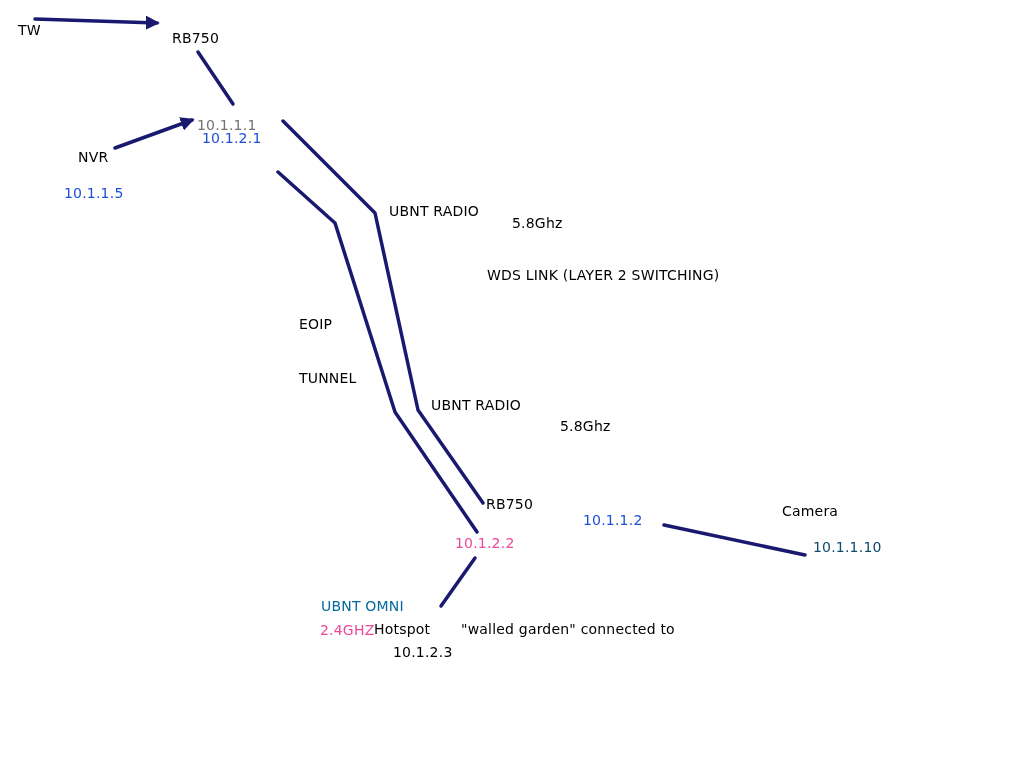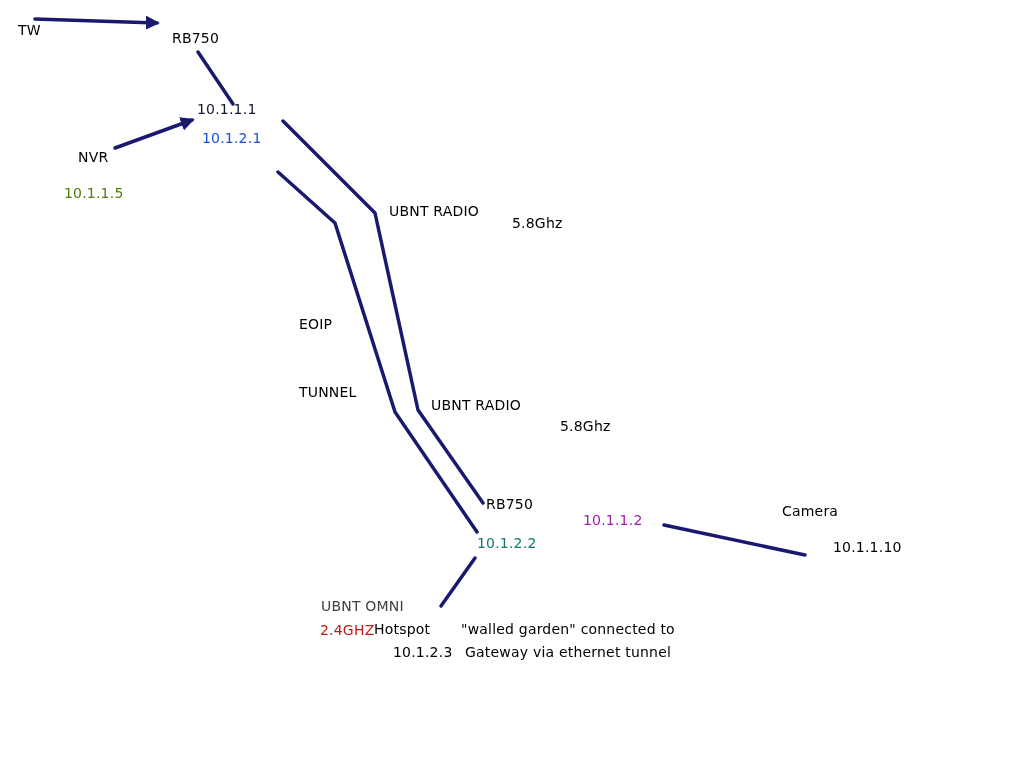--- a/index.html
+++ b/index.html
@@ -63,7 +63,7 @@
   <div class="labels-layer">
       <div class="diagram-label" style="left: 18px; top: 25px; color: rgb(0, 0, 0);">TW</div>
       <div class="diagram-label" style="left: 172px; top: 33px; color: rgb(0, 0, 0);">RB750</div>
-      <div class="diagram-label" style="left: 197px; top: 104px; color: #0f172a;">10.1.1.1</div>
+      <div class="diagram-label" style="left: 197px; top: 120px; color: #737373;">10.1.1.1</div>
       <div class="diagram-label" style="left: 78px; top: 152px; color: rgb(0, 0, 0);">NVR</div>
       <div class="diagram-label" style="left: 202px; top: 133px; color: #1d4ed8;">10.1.2.1</div>
       <div class="diagram-label" style="left: 64px; top: 188px; color: #4d7c0f;">10.1.1.5</div>

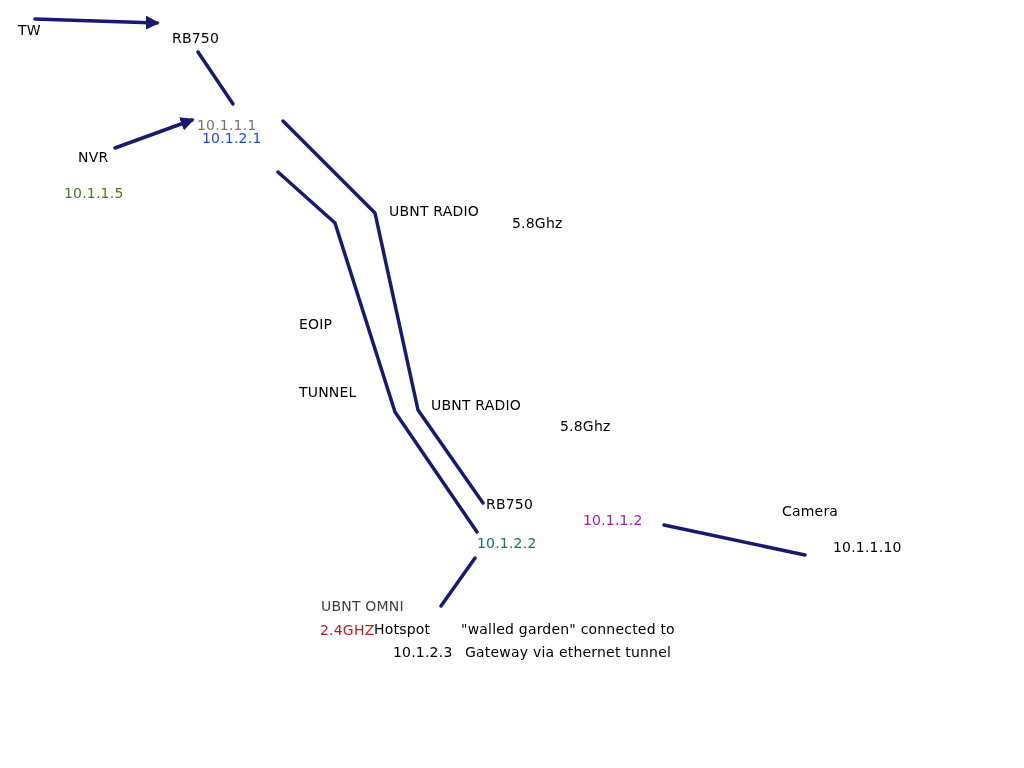--- a/index.html
+++ b/index.html
@@ -66,7 +66,7 @@
       <div class="diagram-label" style="left: 197px; top: 120px; color: #737373;">10.1.1.1</div>
       <div class="diagram-label" style="left: 78px; top: 152px; color: rgb(0, 0, 0);">NVR</div>
       <div class="diagram-label" style="left: 202px; top: 133px; color: #1d4ed8;">10.1.2.1</div>
-      <div class="diagram-label" style="left: 64px; top: 188px; color: #4d7c0f;">10.1.1.5</div>
+      <div class="diagram-label" style="left: 64px; top: 188px; color: #1d4ed8;">10.1.1.5</div>
       <div class="diagram-label" style="left: 389px; top: 206px; color: rgb(0, 0, 0);">UBNT RADIO</div>
       <div class="diagram-label" style="left: 512px; top: 218px; color: rgb(0, 0, 0);">5.8Ghz</div>
       <div class="diagram-label" style="left: 299px; top: 319px; color: rgb(0, 0, 0);">EOIP</div>

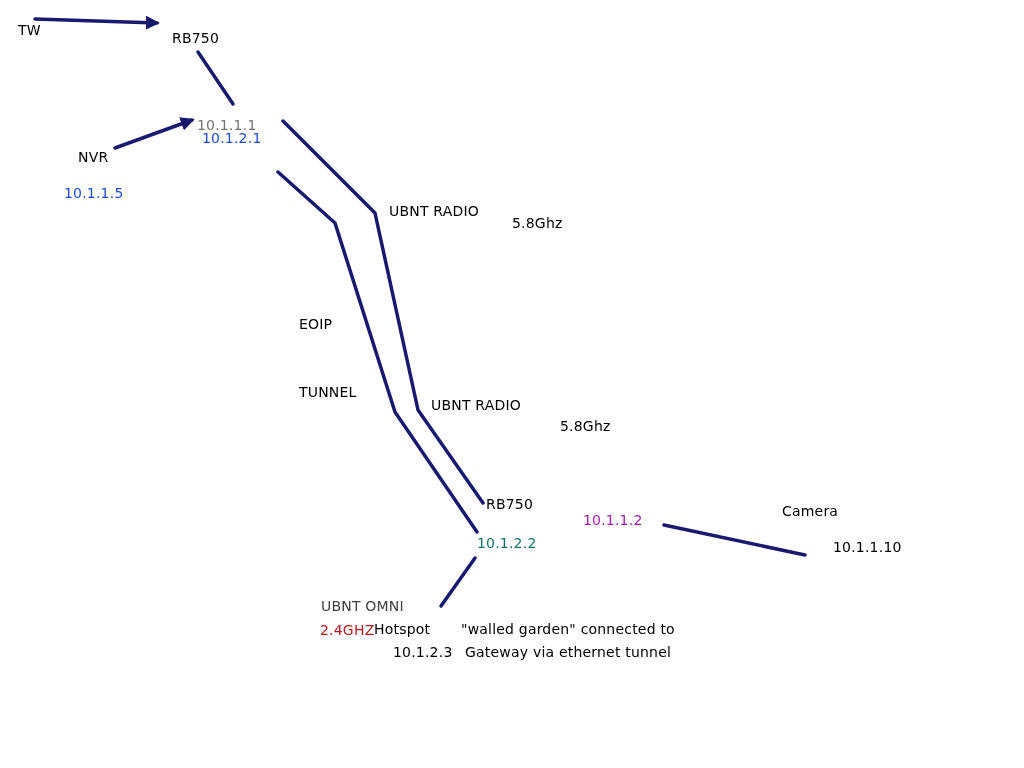--- a/index.html
+++ b/index.html
@@ -69,6 +69,7 @@
       <div class="diagram-label" style="left: 64px; top: 188px; color: #1d4ed8;">10.1.1.5</div>
       <div class="diagram-label" style="left: 389px; top: 206px; color: rgb(0, 0, 0);">UBNT RADIO</div>
       <div class="diagram-label" style="left: 512px; top: 218px; color: rgb(0, 0, 0);">5.8Ghz</div>
+      <div class="diagram-label" style="left: 487px; top: 270px; color: rgb(0, 0, 0);">WDS LINK (LAYER 2 SWITCHING)</div>
       <div class="diagram-label" style="left: 299px; top: 319px; color: rgb(0, 0, 0);">EOIP</div>
       <div class="diagram-label" style="left: 299px; top: 358px; color: rgb(0, 0, 0); margin-top: 26px;">TUNNEL</div>
       <div class="diagram-label" style="left: 431px; top: 400px; color: rgb(0, 0, 0);">UBNT RADIO</div>

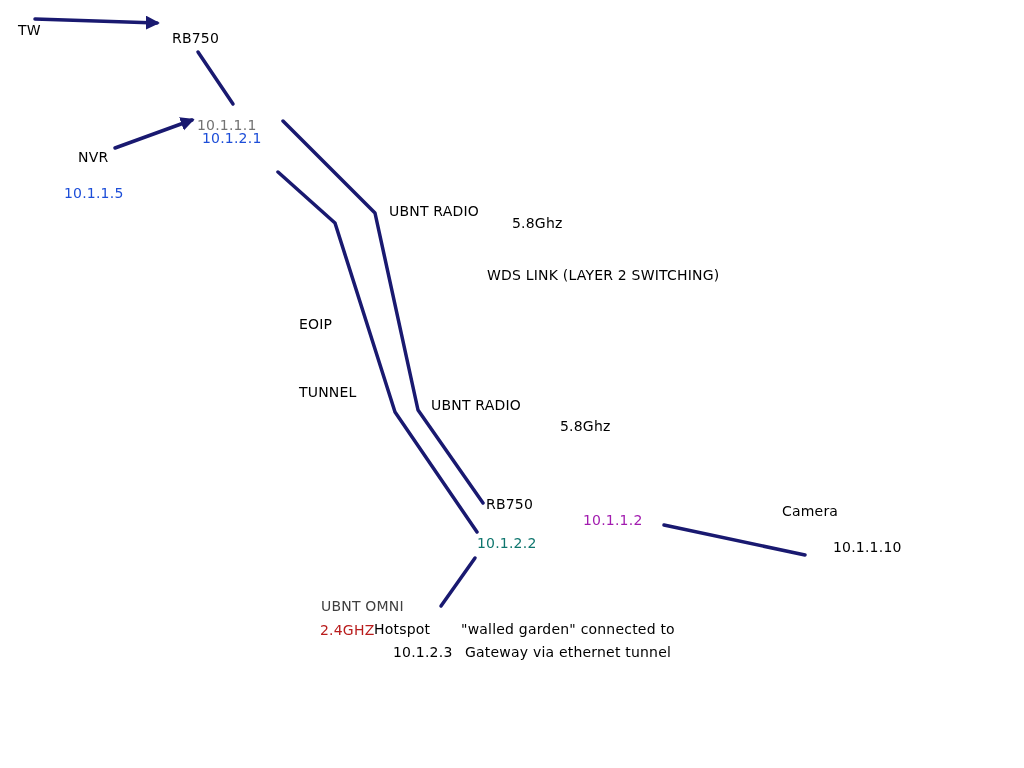--- a/index.html
+++ b/index.html
@@ -71,7 +71,7 @@
       <div class="diagram-label" style="left: 512px; top: 218px; color: rgb(0, 0, 0);">5.8Ghz</div>
       <div class="diagram-label" style="left: 487px; top: 270px; color: rgb(0, 0, 0);">WDS LINK (LAYER 2 SWITCHING)</div>
       <div class="diagram-label" style="left: 299px; top: 319px; color: rgb(0, 0, 0);">EOIP</div>
-      <div class="diagram-label" style="left: 299px; top: 358px; color: rgb(0, 0, 0); margin-top: 26px;">TUNNEL</div>
+      <div class="diagram-label" style="left: 299px; top: 344px; color: rgb(0, 0, 0); margin-top: 26px;">TUNNEL</div>
       <div class="diagram-label" style="left: 431px; top: 400px; color: rgb(0, 0, 0);">UBNT RADIO</div>
       <div class="diagram-label" style="left: 560px; top: 421px; color: rgb(0, 0, 0);">5.8Ghz</div>
       <div class="diagram-label" style="left: 486px; top: 499px; color: rgb(0, 0, 0);">RB750</div>

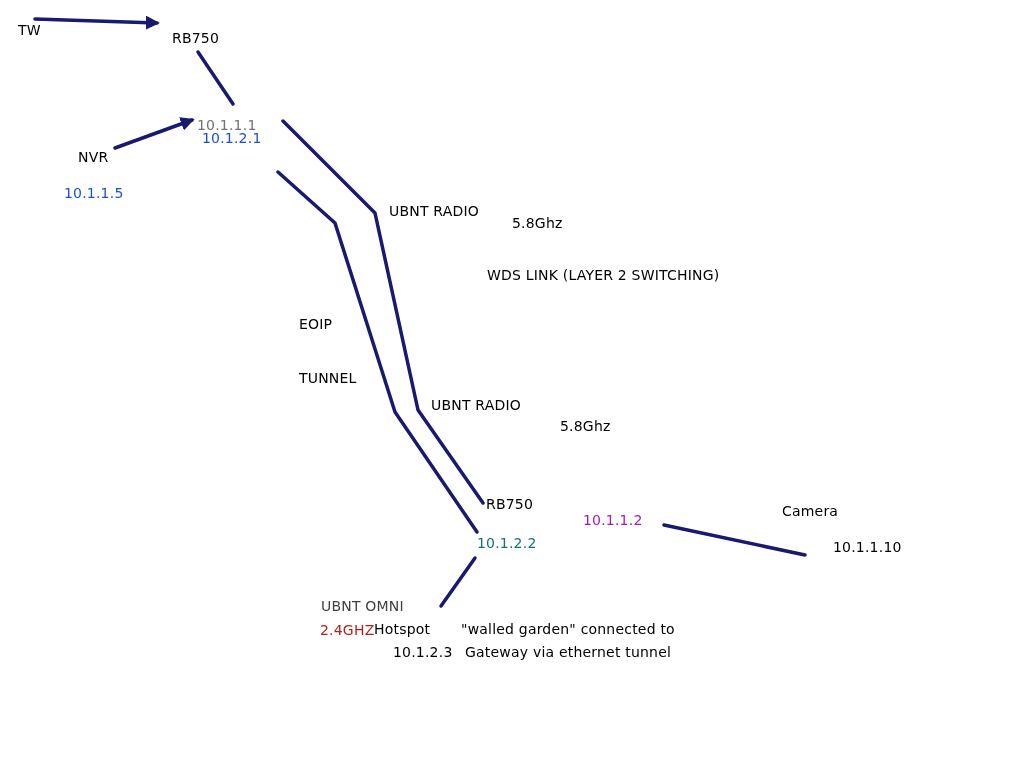--- a/index.html
+++ b/index.html
@@ -76,7 +76,7 @@
       <div class="diagram-label" style="left: 560px; top: 421px; color: rgb(0, 0, 0);">5.8Ghz</div>
       <div class="diagram-label" style="left: 486px; top: 499px; color: rgb(0, 0, 0);">RB750</div>
       <div class="diagram-label" style="left: 477px; top: 538px; color: #0f766e;">10.1.2.2</div>
-      <div class="diagram-label" style="left: 583px; top: 515px; color: #a21caf;">10.1.1.2</div>
+      <div class="diagram-label" style="left: 583px; top: 515px; color: #1d4ed8;">10.1.1.2</div>
       <div class="diagram-label" style="left: 782px; top: 506px; color: rgb(0, 0, 0);">Camera</div>
       <div class="diagram-label" style="left: 813px; top: 542px; color: #000000; margin-left: 20px;">10.1.1.10</div>
       <div class="diagram-label" style="left: 321px; top: 601px; color: #404040;">UBNT OMNI</div>

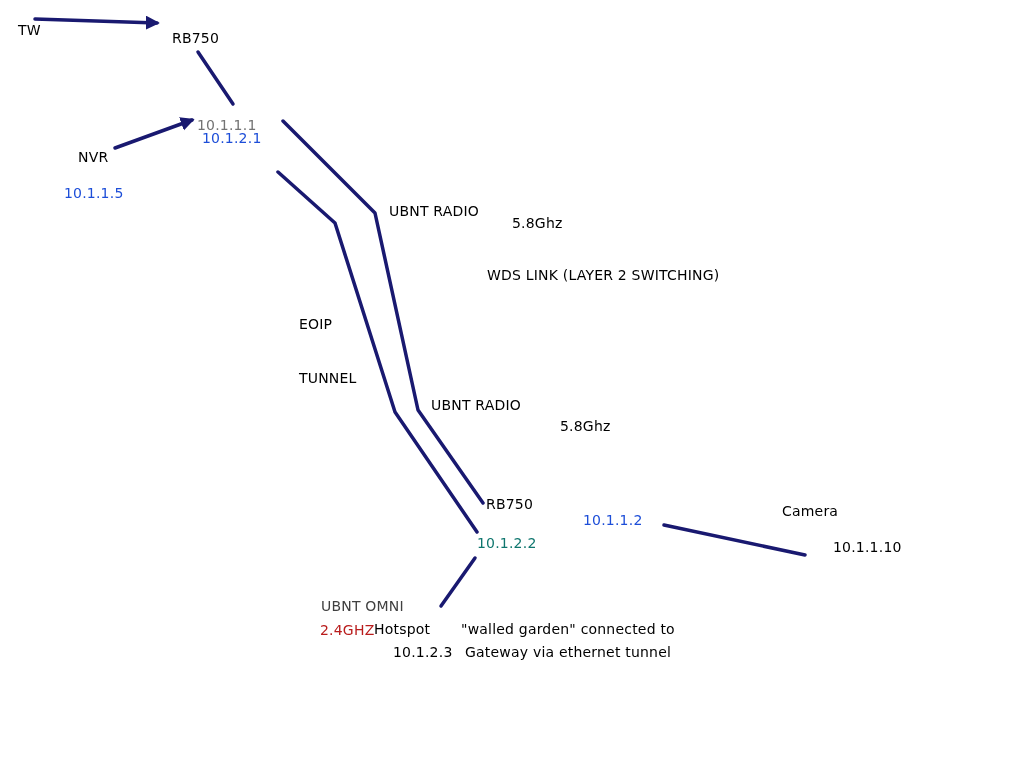--- a/index.html
+++ b/index.html
@@ -75,7 +75,7 @@
       <div class="diagram-label" style="left: 431px; top: 400px; color: rgb(0, 0, 0);">UBNT RADIO</div>
       <div class="diagram-label" style="left: 560px; top: 421px; color: rgb(0, 0, 0);">5.8Ghz</div>
       <div class="diagram-label" style="left: 486px; top: 499px; color: rgb(0, 0, 0);">RB750</div>
-      <div class="diagram-label" style="left: 477px; top: 538px; color: #0f766e;">10.1.2.2</div>
+      <div class="diagram-label" style="left: 455px; top: 538px; color: #ec4899;">10.1.2.2</div>
       <div class="diagram-label" style="left: 583px; top: 515px; color: #1d4ed8;">10.1.1.2</div>
       <div class="diagram-label" style="left: 782px; top: 506px; color: rgb(0, 0, 0);">Camera</div>
       <div class="diagram-label" style="left: 813px; top: 542px; color: #000000; margin-left: 20px;">10.1.1.10</div>

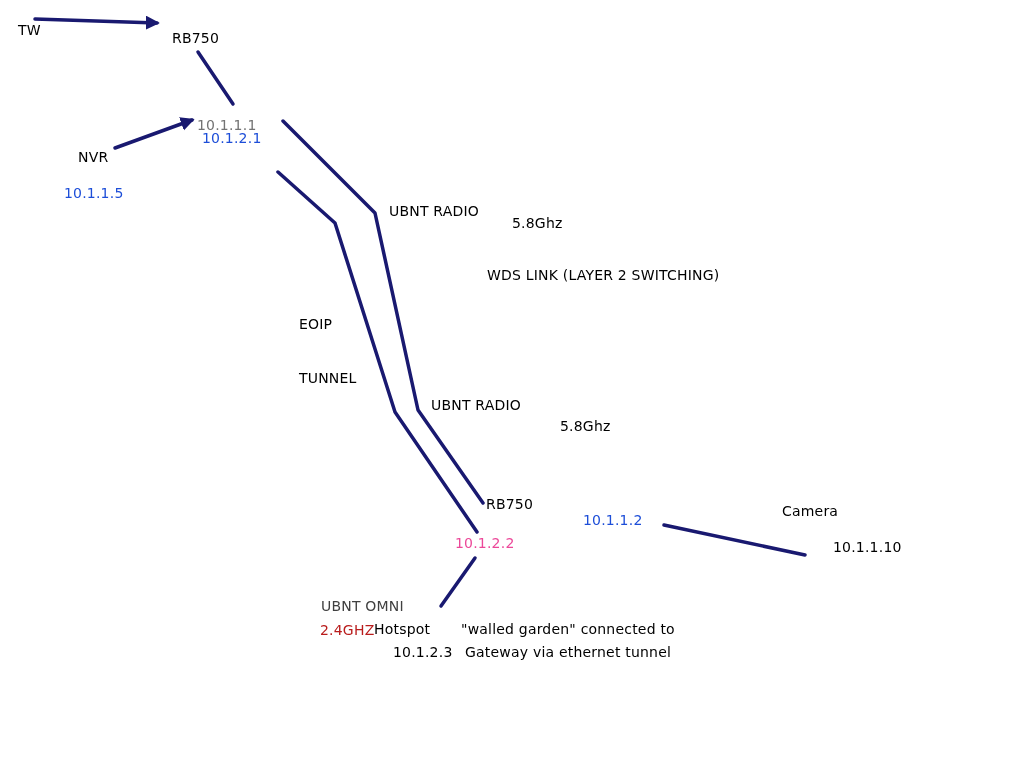--- a/index.html
+++ b/index.html
@@ -78,7 +78,7 @@
       <div class="diagram-label" style="left: 455px; top: 538px; color: #ec4899;">10.1.2.2</div>
       <div class="diagram-label" style="left: 583px; top: 515px; color: #1d4ed8;">10.1.1.2</div>
       <div class="diagram-label" style="left: 782px; top: 506px; color: rgb(0, 0, 0);">Camera</div>
-      <div class="diagram-label" style="left: 813px; top: 542px; color: #000000; margin-left: 20px;">10.1.1.10</div>
+      <div class="diagram-label" style="left: 813px; top: 542px; color: #0c4a6e;">10.1.1.10</div>
       <div class="diagram-label" style="left: 321px; top: 601px; color: #404040;">UBNT OMNI</div>
       <div class="diagram-label" style="left: 374px; top: 613px; color: rgb(0, 0, 0); margin-top: 8px;">Hotspot</div>
       <div class="diagram-label" style="left: 320px; top: 625px; color: #b91c1c;">2.4GHZ</div>

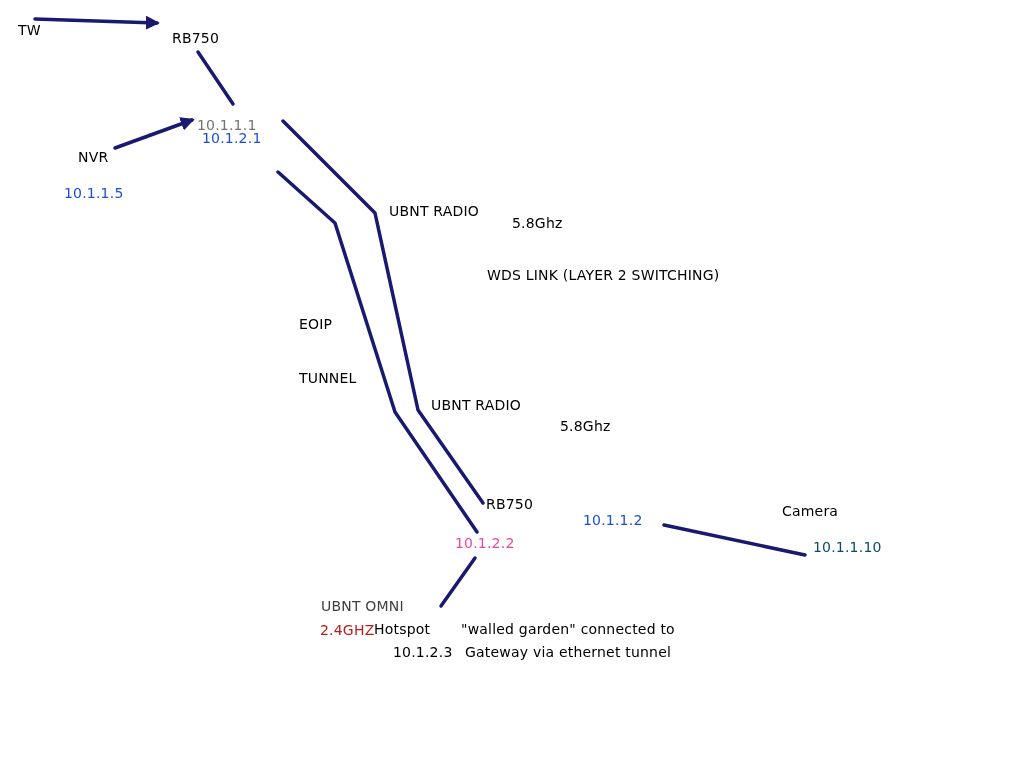--- a/index.html
+++ b/index.html
@@ -79,7 +79,7 @@
       <div class="diagram-label" style="left: 583px; top: 515px; color: #1d4ed8;">10.1.1.2</div>
       <div class="diagram-label" style="left: 782px; top: 506px; color: rgb(0, 0, 0);">Camera</div>
       <div class="diagram-label" style="left: 813px; top: 542px; color: #0c4a6e;">10.1.1.10</div>
-      <div class="diagram-label" style="left: 321px; top: 601px; color: #404040;">UBNT OMNI</div>
+      <div class="diagram-label" style="left: 321px; top: 601px; color: #0369a1;">UBNT OMNI</div>
       <div class="diagram-label" style="left: 374px; top: 613px; color: rgb(0, 0, 0); margin-top: 8px;">Hotspot</div>
       <div class="diagram-label" style="left: 320px; top: 625px; color: #b91c1c;">2.4GHZ</div>
       <div class="diagram-label" style="left: 393px; top: 647px; color: rgb(0, 0, 0);">10.1.2.3</div>

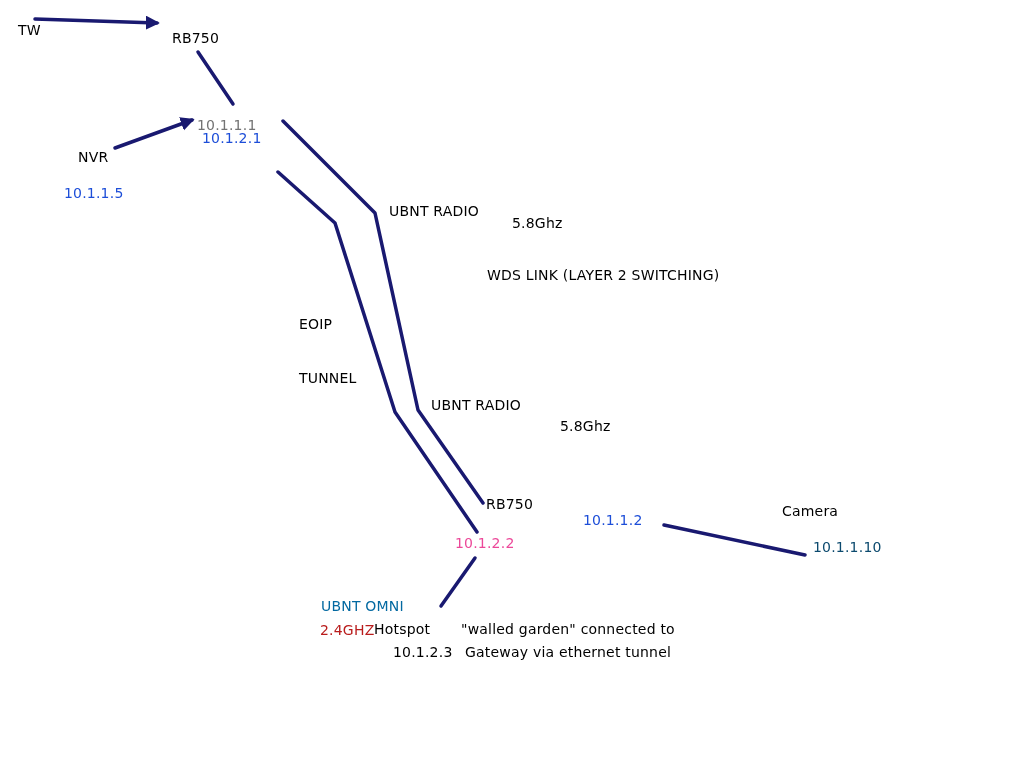--- a/index.html
+++ b/index.html
@@ -81,7 +81,7 @@
       <div class="diagram-label" style="left: 813px; top: 542px; color: #0c4a6e;">10.1.1.10</div>
       <div class="diagram-label" style="left: 321px; top: 601px; color: #0369a1;">UBNT OMNI</div>
       <div class="diagram-label" style="left: 374px; top: 613px; color: rgb(0, 0, 0); margin-top: 8px;">Hotspot</div>
-      <div class="diagram-label" style="left: 320px; top: 625px; color: #b91c1c;">2.4GHZ</div>
+      <div class="diagram-label" style="left: 320px; top: 625px; color: #ec4899;">2.4GHZ</div>
       <div class="diagram-label" style="left: 393px; top: 647px; color: rgb(0, 0, 0);">10.1.2.3</div>
       <div class="diagram-label" style="left: 461px; top: 624px; color: rgb(0, 0, 0);">"walled garden" connected to</div>
       <div class="diagram-label" style="left: 465px; top: 647px; color: rgb(0, 0, 0);">Gateway via ethernet tunnel</div>

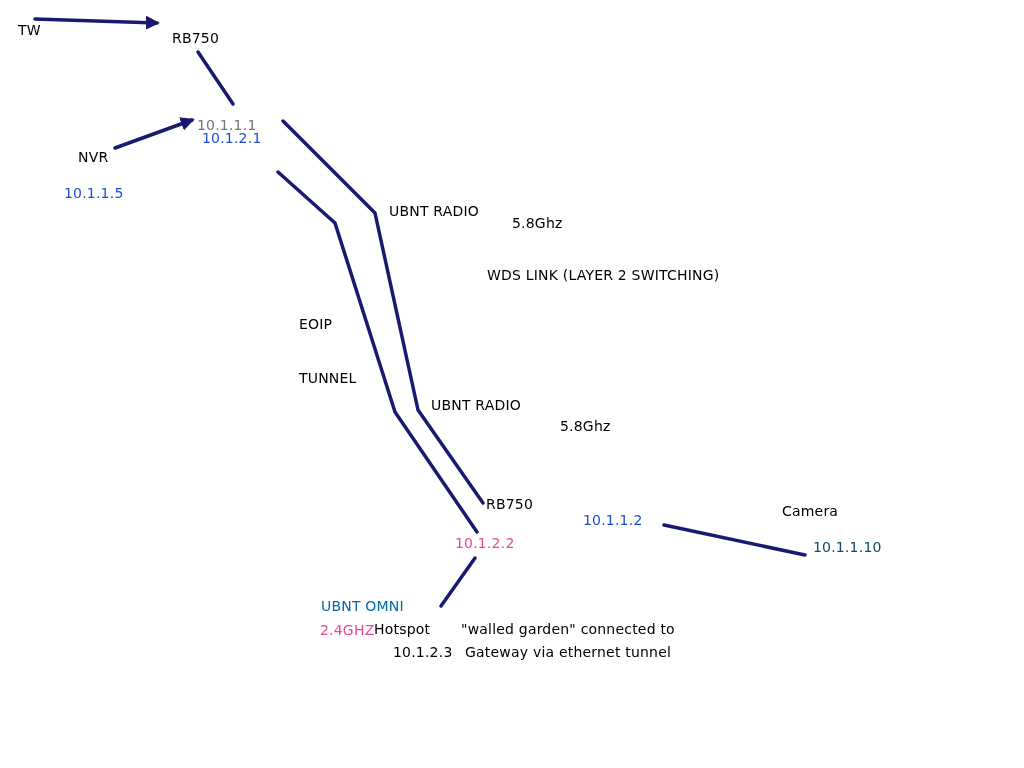--- a/index.html
+++ b/index.html
@@ -84,7 +84,6 @@
       <div class="diagram-label" style="left: 320px; top: 625px; color: #ec4899;">2.4GHZ</div>
       <div class="diagram-label" style="left: 393px; top: 647px; color: rgb(0, 0, 0);">10.1.2.3</div>
       <div class="diagram-label" style="left: 461px; top: 624px; color: rgb(0, 0, 0);">"walled garden" connected to</div>
-      <div class="diagram-label" style="left: 465px; top: 647px; color: rgb(0, 0, 0);">Gateway via ethernet tunnel</div>
     </div>
 </div>
 

